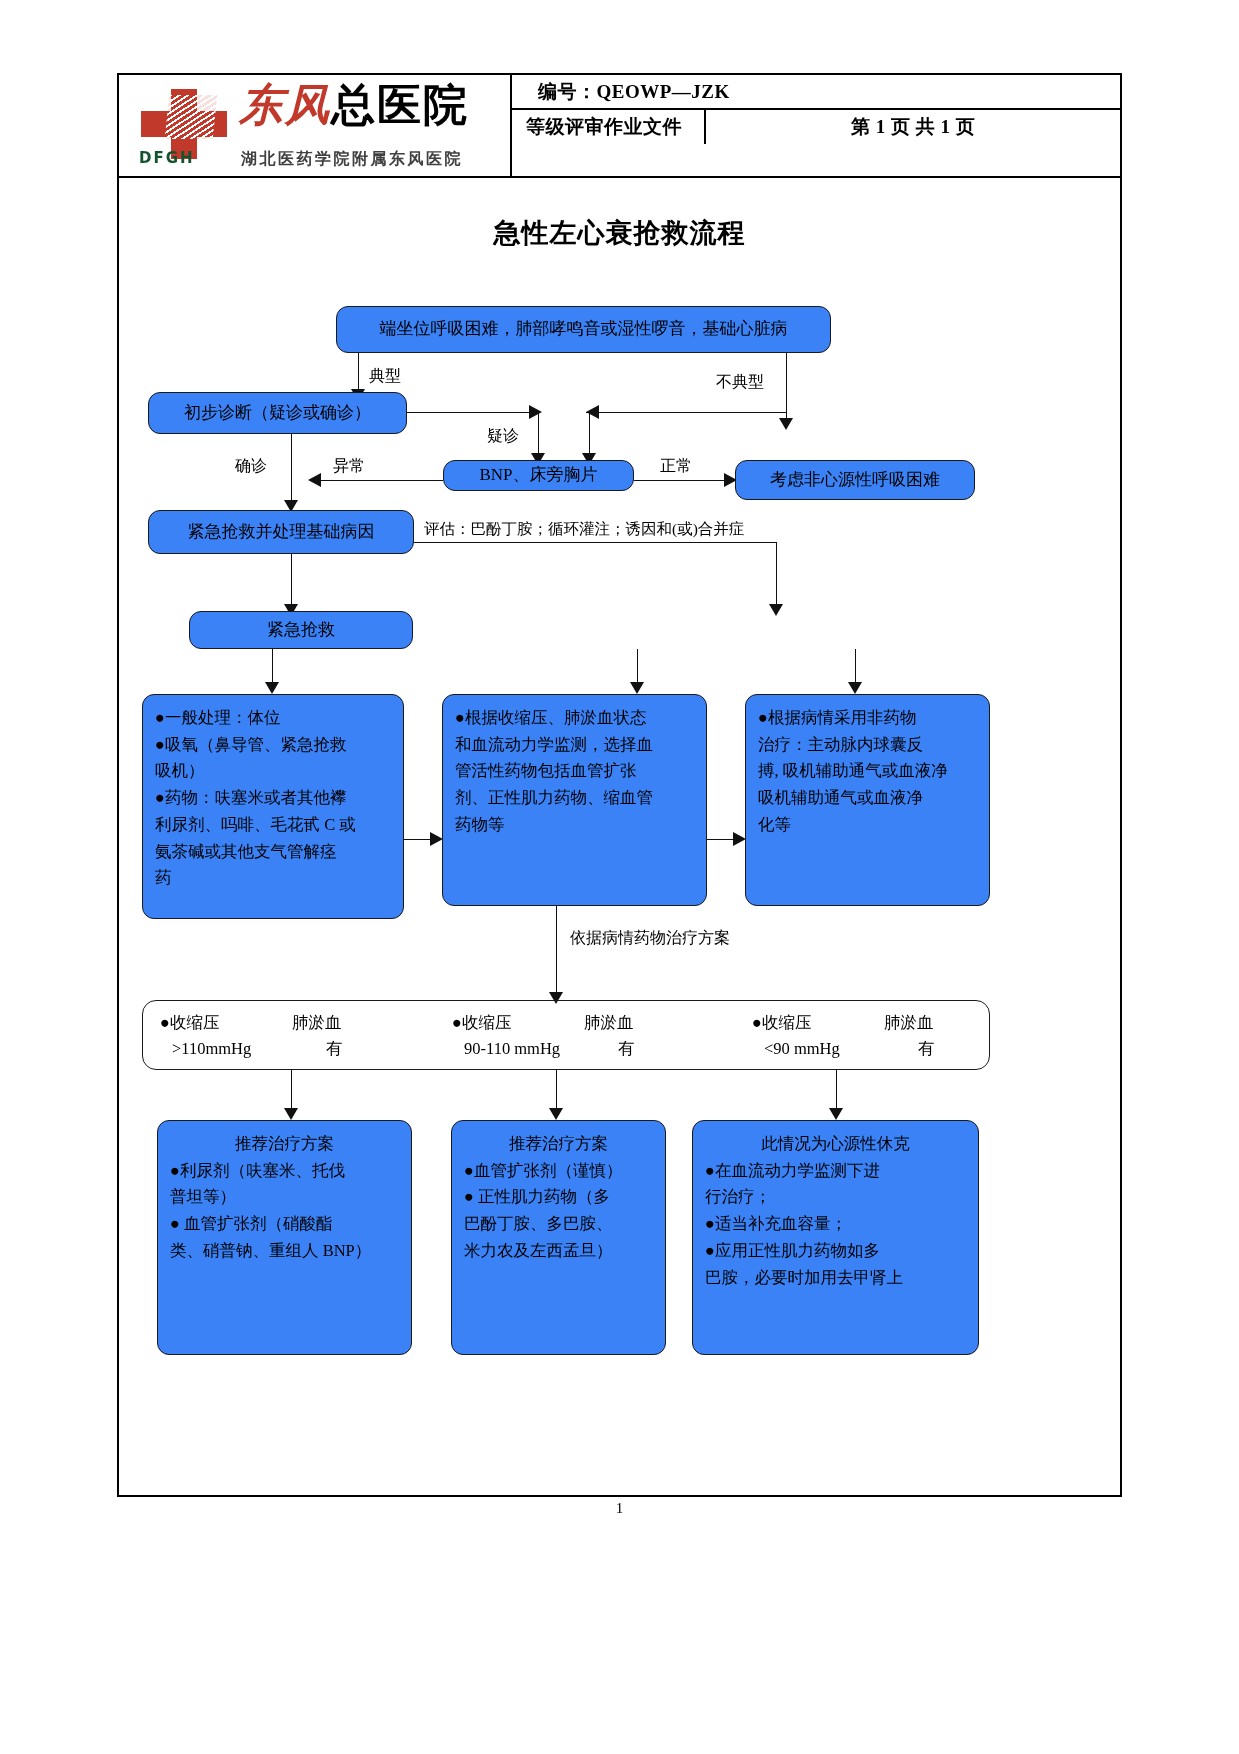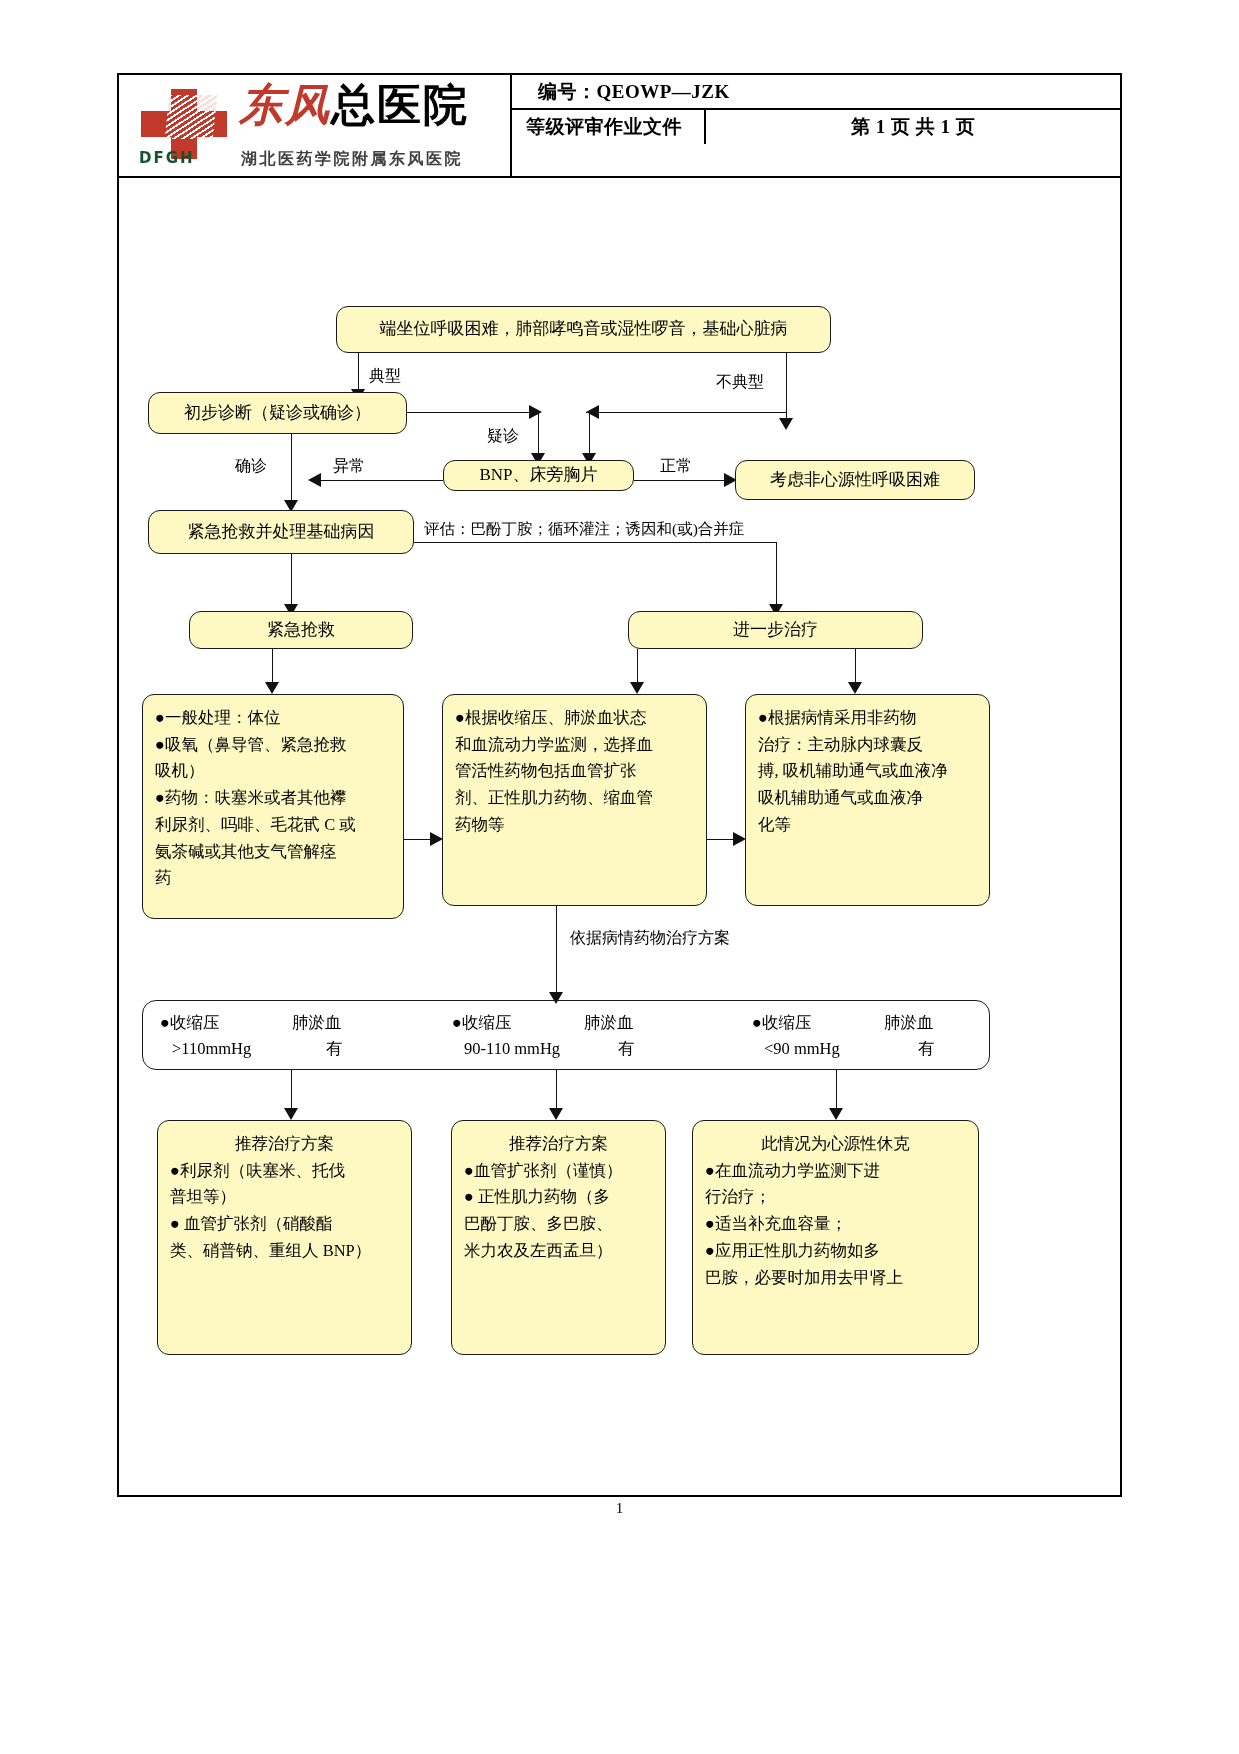--- a/index.html
+++ b/index.html
@@ -101,6 +101,7 @@
     </div>
   </div>
 
+  <div class="title">急性左心衰抢救流程</div>
 
   <div class="box center" style="left:336px;top:306px;width:495px;height:47px;">
     <span>端坐位呼吸困难，肺部哮鸣音或湿性啰音，基础心脏病</span>

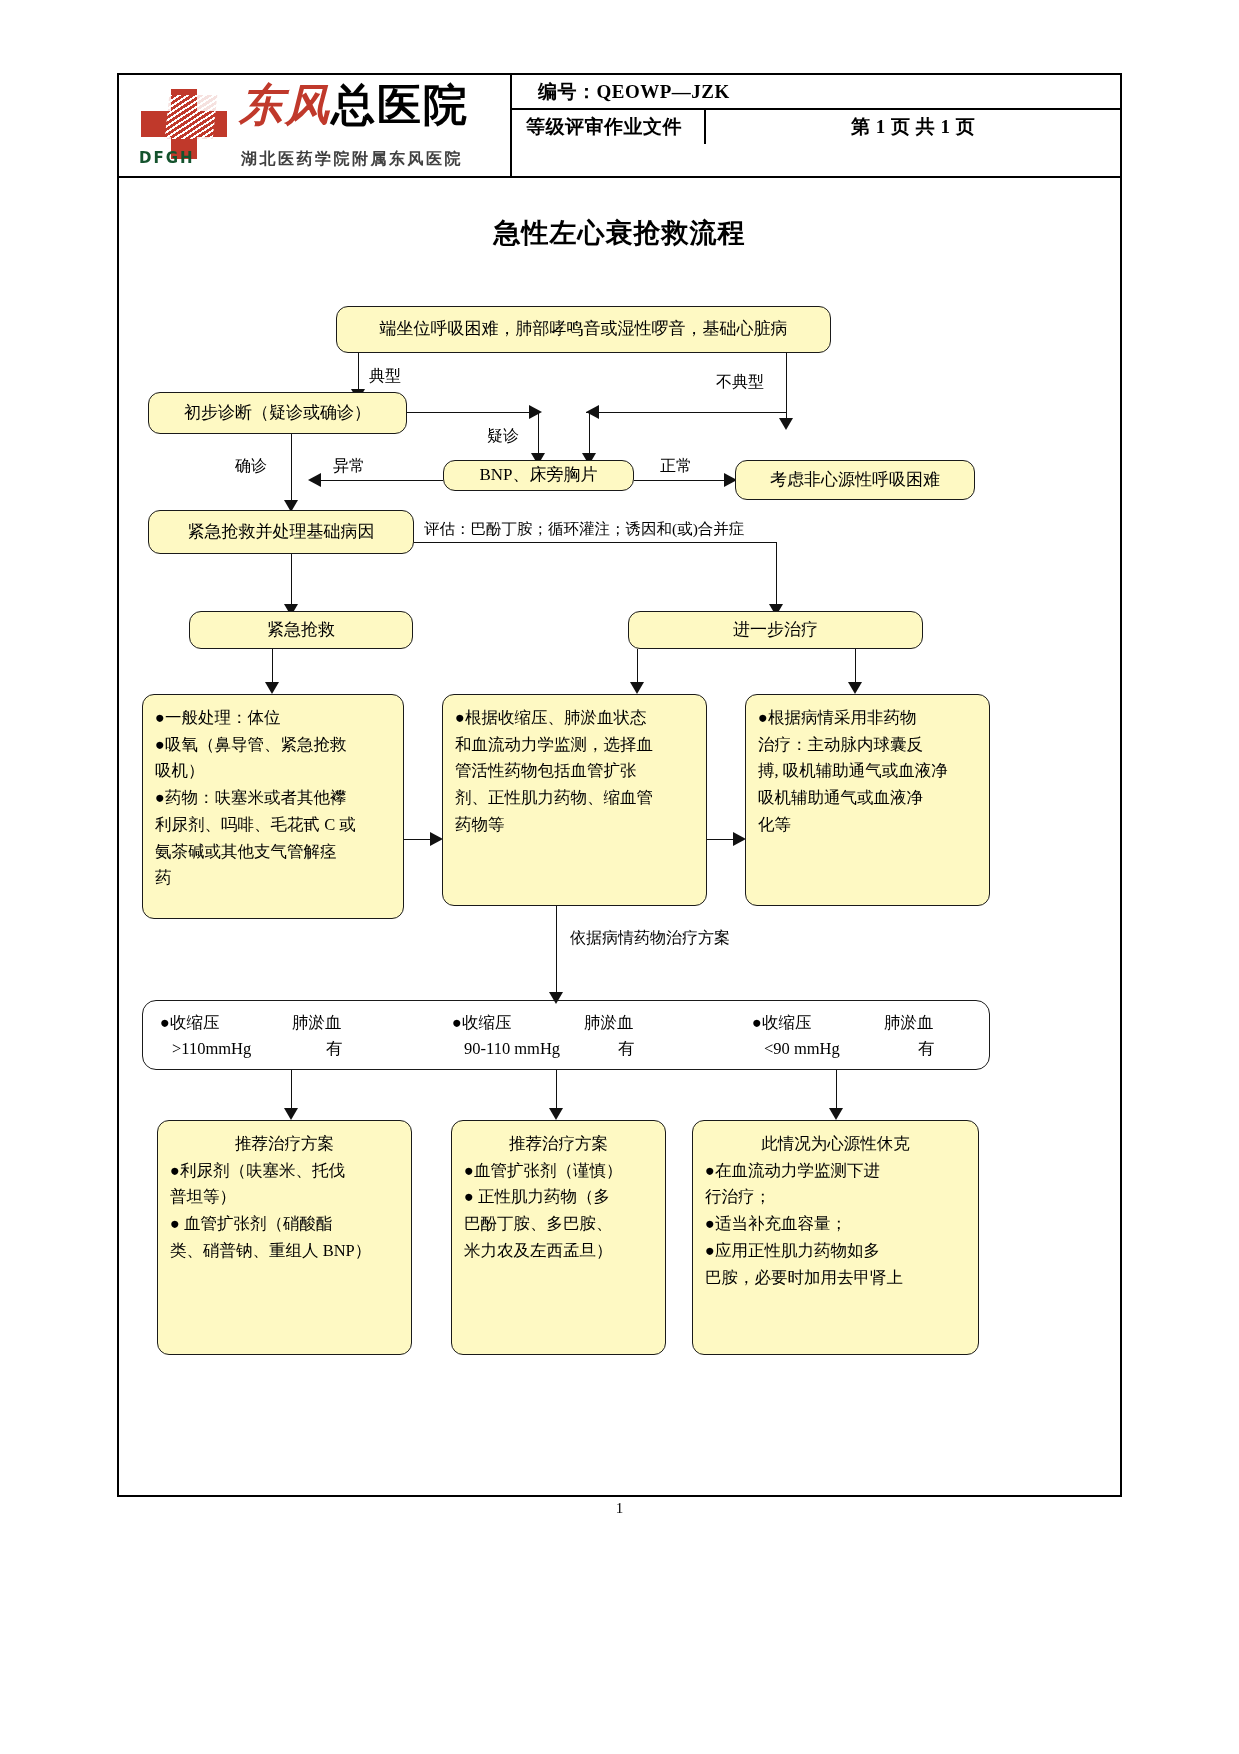--- a/index.html
+++ b/index.html
@@ -46,7 +46,7 @@
          font-family:"DejaVu Sans","Liberation Sans",sans-serif;letter-spacing:1px;}
 
   
-  .box{position:absolute;border:1.6px solid #1a1a1a;border-radius:12px;background:#fef9c3;box-sizing:border-box;
+  .box{position:absolute;border:1.6px solid #1a1a1a;border-radius:12px;background:#3b82f6;box-sizing:border-box;
        font-size:17px;line-height:1.45;}
   .box.center{display:flex;align-items:center;justify-content:center;text-align:center;}
   .box.body{padding:10px 12px 8px 12px;font-size:16.5px;line-height:1.62;}

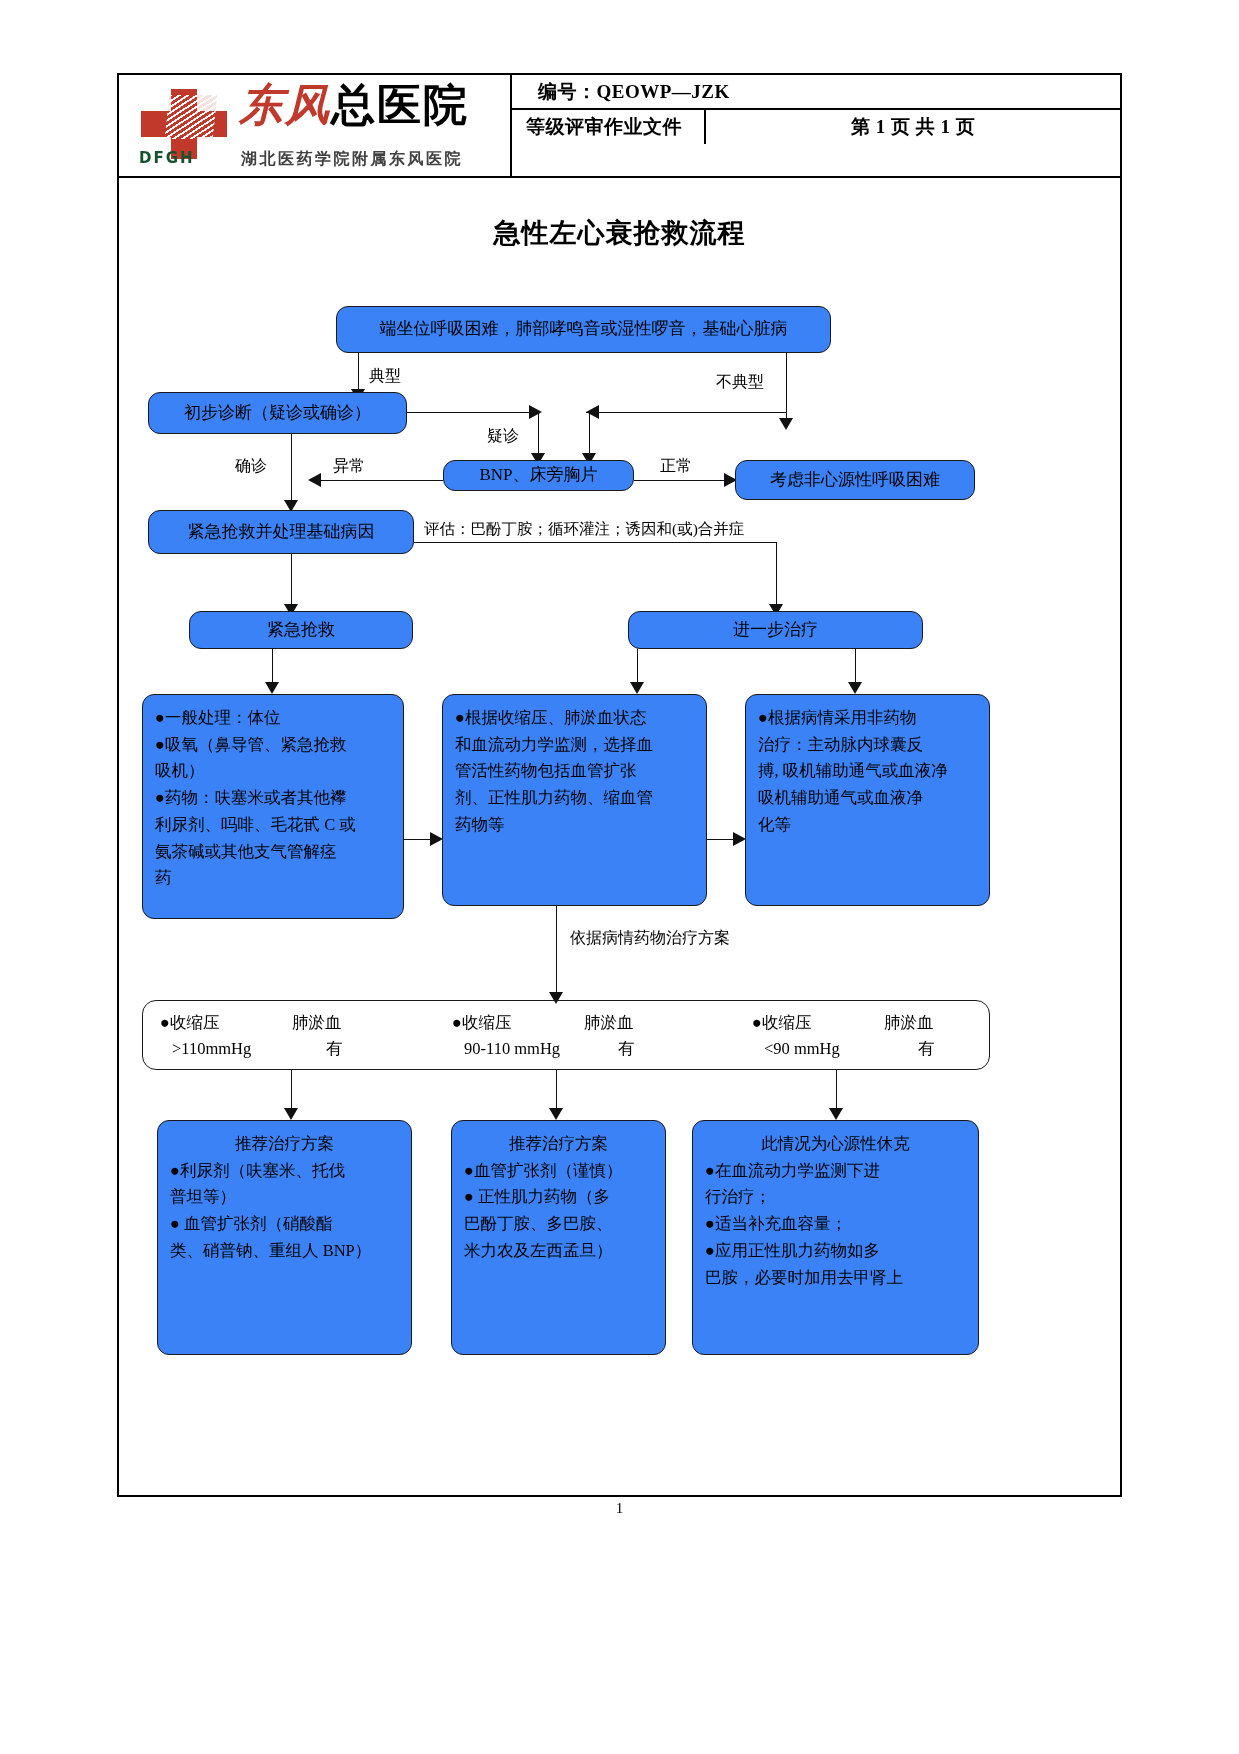--- a/index.html
+++ b/index.html
@@ -166,9 +166,6 @@
     <span>紧急抢救</span>
   </div>
 
-  <div class="box center" style="left:628px;top:611px;width:295px;height:38px;">
-    <span>进一步治疗</span>
-  </div>
 
   <div class="ln-v" style="left:272px;top:649px;height:36px;"></div>
   <div class="arw-d" style="left:265px;top:682px;"></div>

